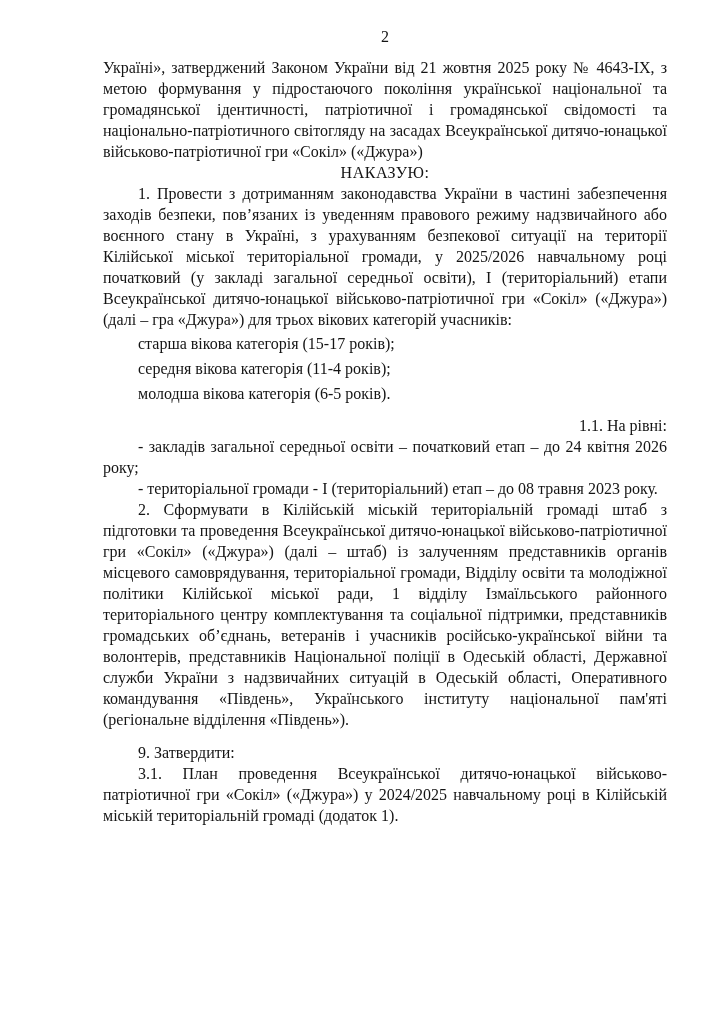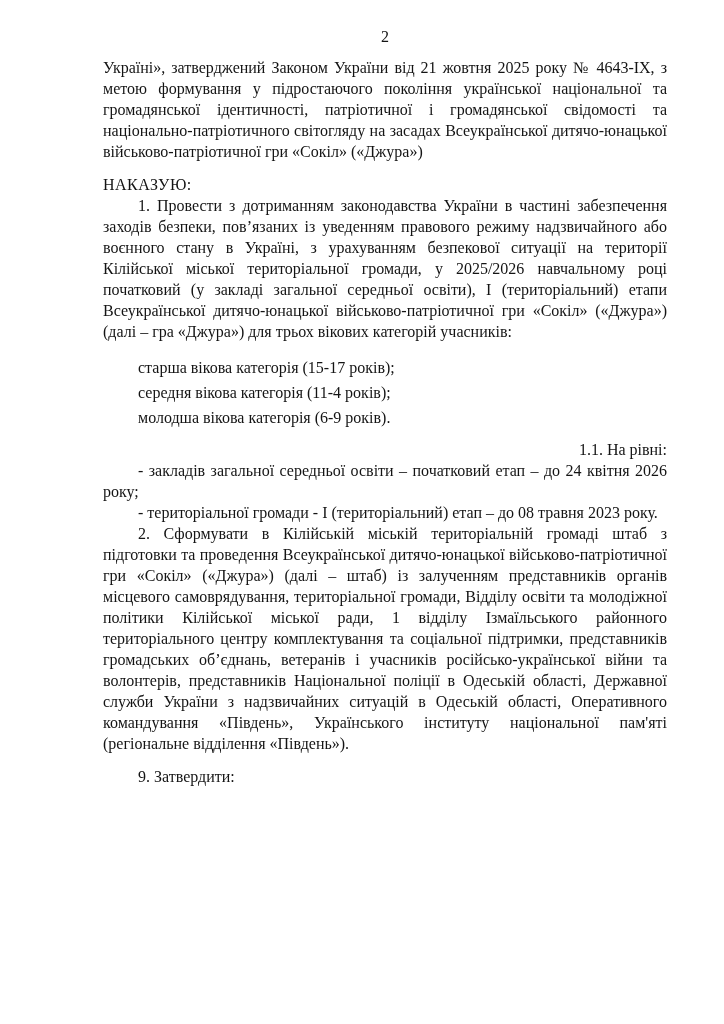--- a/index.html
+++ b/index.html
@@ -33,8 +33,8 @@
     margin: 0;
   }
   .order-heading {
-    margin: 12px 0 0 0;
-    text-align: left;
+    margin: 0 0 0 0;
+    text-align: center;
     letter-spacing: 0.5px;
   }
   .item-1 {

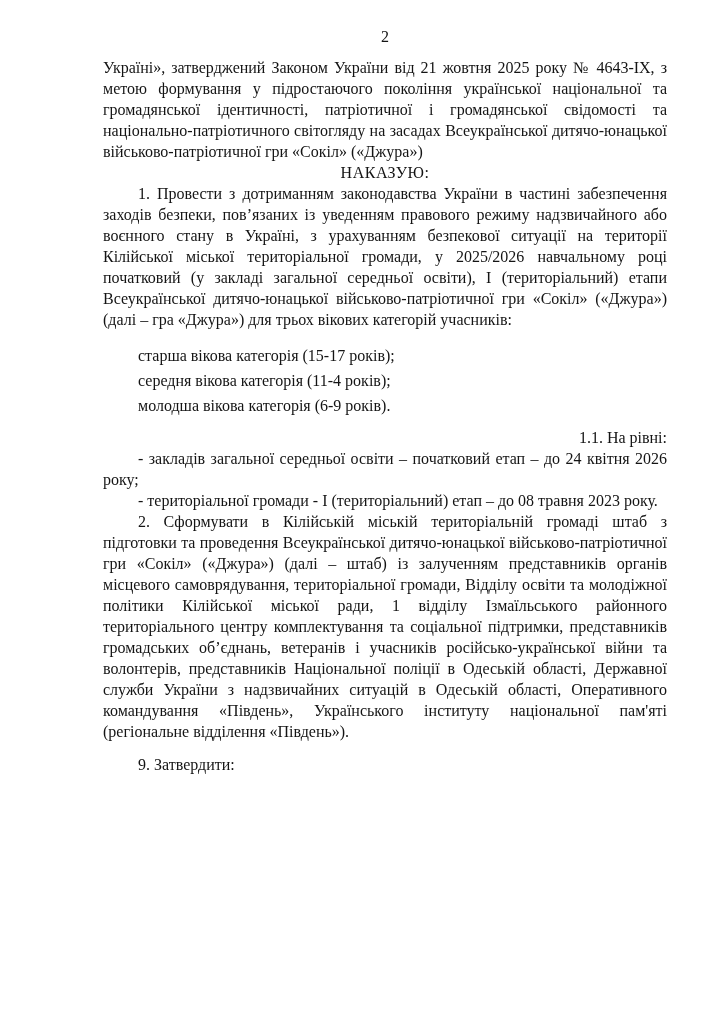--- a/index.html
+++ b/index.html
@@ -42,7 +42,7 @@
     text-indent: 35px;
   }
   .age-list {
-    margin-top: 13px;
+    margin-top: 1px;
   }
   .age-item {
     padding-left: 35px;

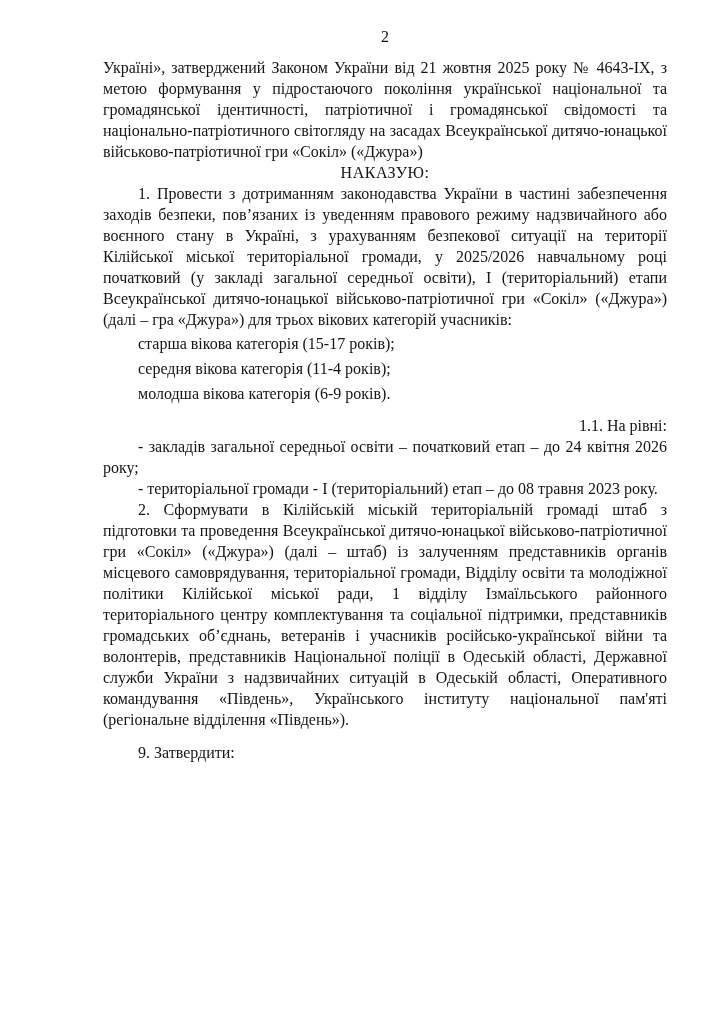--- a/index.html
+++ b/index.html
@@ -88,7 +88,7 @@
   <div class="age-list">
     <div class="age-item">старша вікова категорія (15-17 років);</div>
     <div class="age-item">середня вікова категорія (11-4 років);</div>
-    <div class="age-item">молодша вікова категорія (6-9 років).</div>
+    <div class="age-item">молодша вікова категорія (6-5 років).</div>
   </div>
 
   <p class="item-1-1-heading">1.1. На рівні:</p>

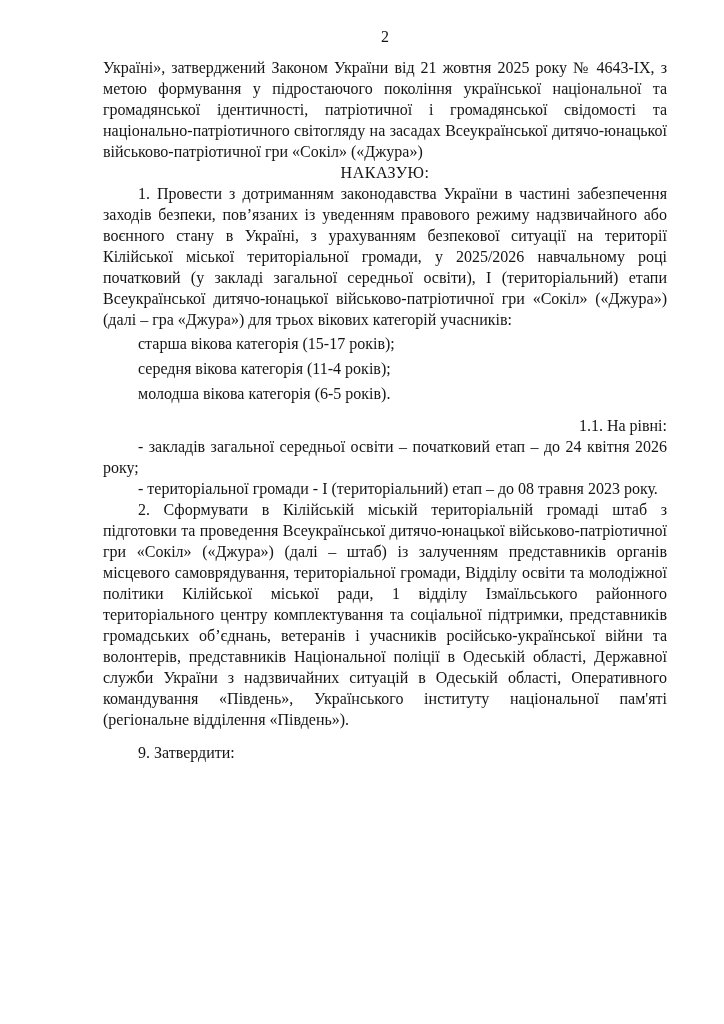--- a/index.html
+++ b/index.html
@@ -101,6 +101,7 @@
 
   <p class="item-3-heading">9. Затвердити:</p>
 
+  <p class="body-par item-3-sub">3.1. План проведення Всеукраїнської дитячо-юнацької військово-патріотичної гри «Сокіл» («Джура») у 2024/2025 навчальному році в Кілійській міській територіальній громаді (додаток 1).</p>
 
 
 </div>

